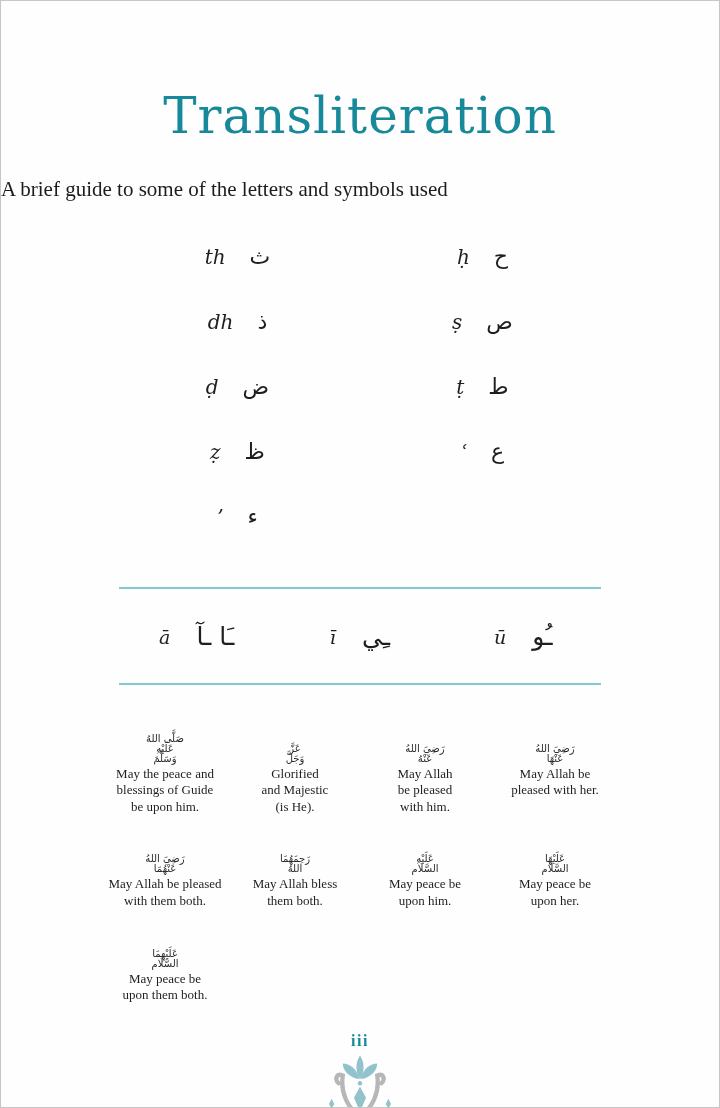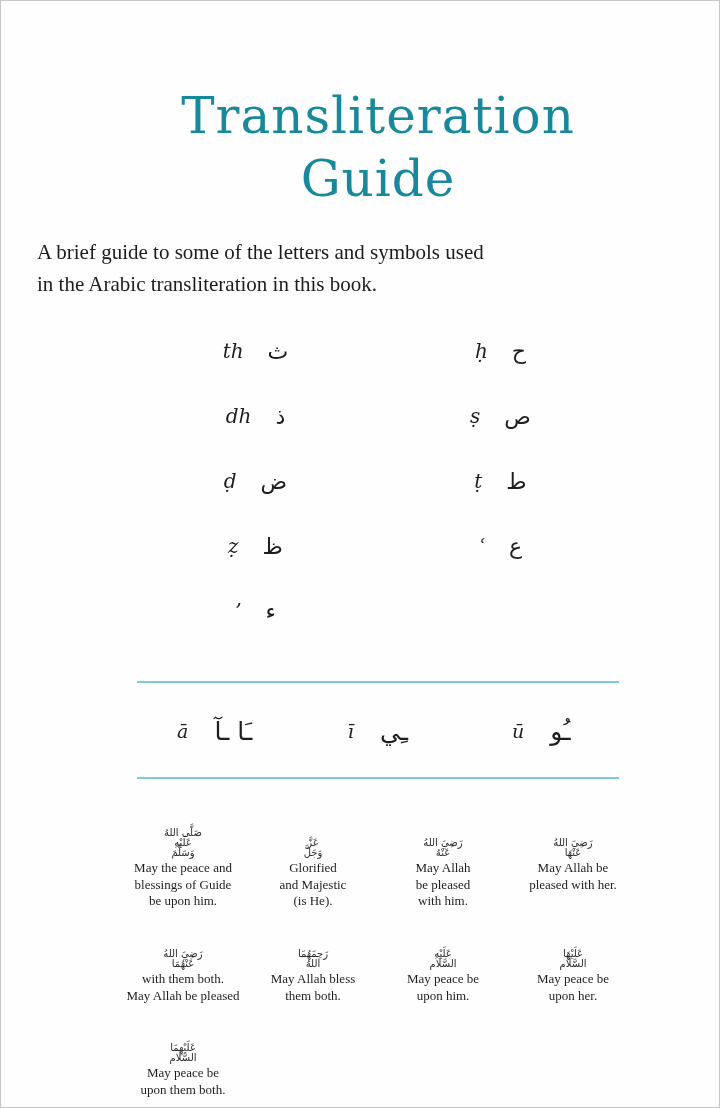--- a/index.html
+++ b/index.html
@@ -12,7 +12,6 @@
     overflow:hidden;
     font-family:"Liberation Serif", serif;
     color:#1e1e1e;
-    padding-left:36px;
   }
   
   .title{

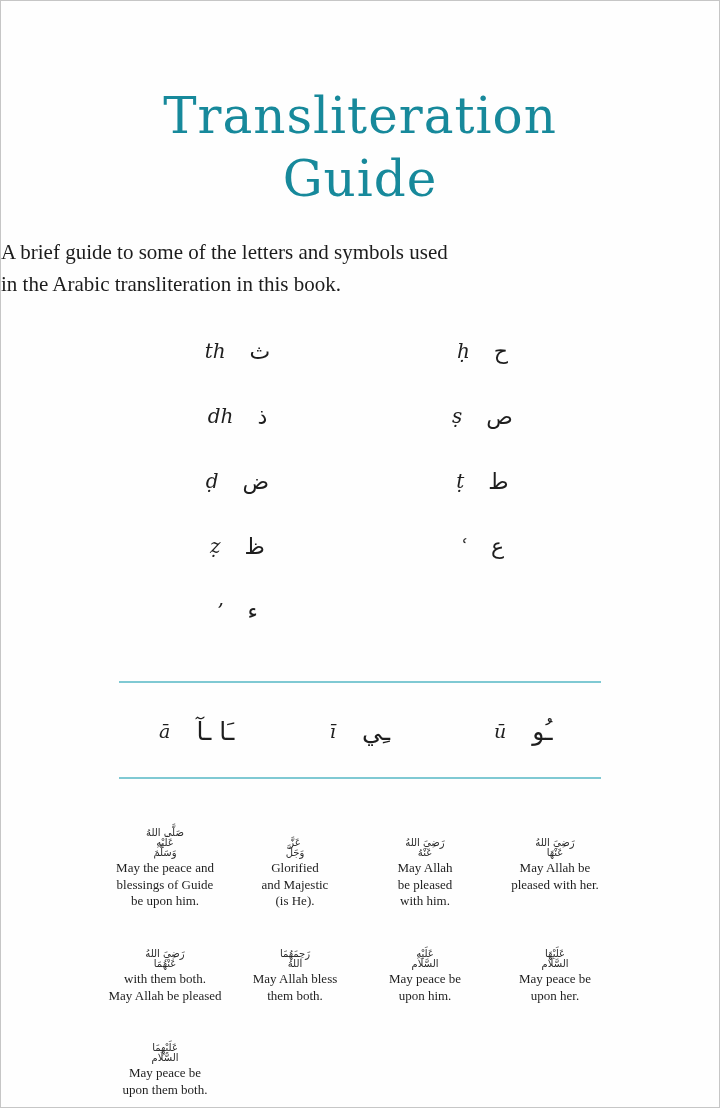--- a/index.html
+++ b/index.html
@@ -109,7 +109,6 @@
 
   <div class="title">
     <div>Transliteration</div>
-    <div>Guide</div>
   </div>
 
   <div class="subtitle">

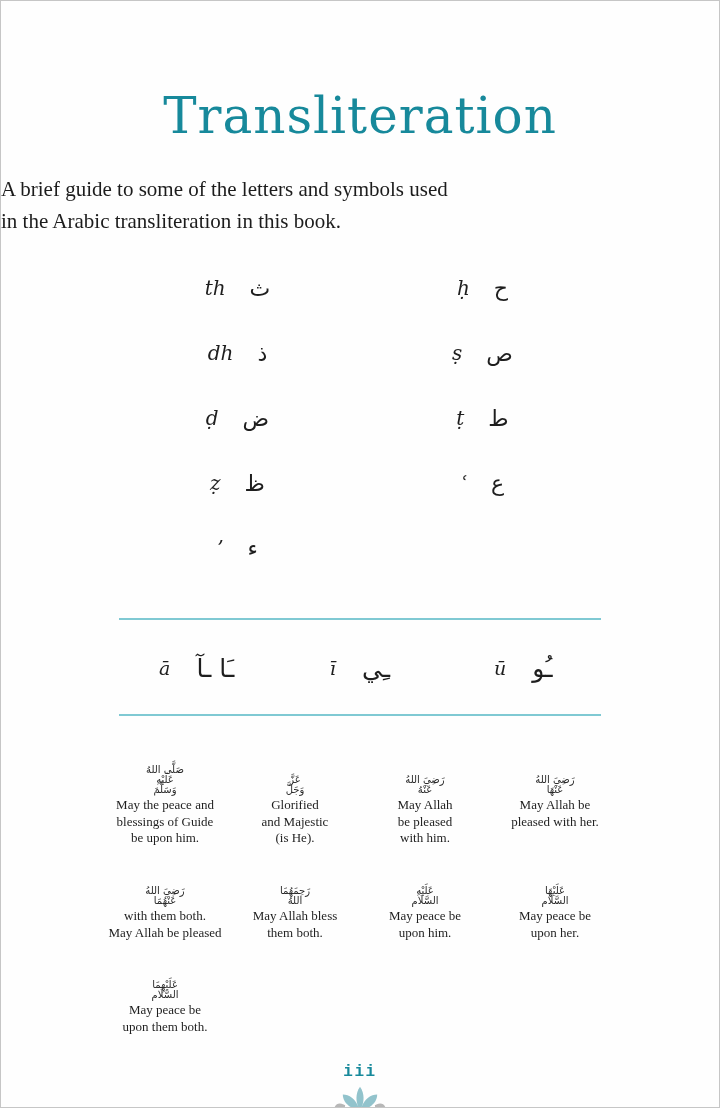--- a/index.html
+++ b/index.html
@@ -113,7 +113,6 @@
 
   <div class="subtitle">
     <div>A brief guide to some of the letters and symbols used</div>
-    <div>in the Arabic transliteration in this book.</div>
   </div>
 
   <div class="letters-grid">

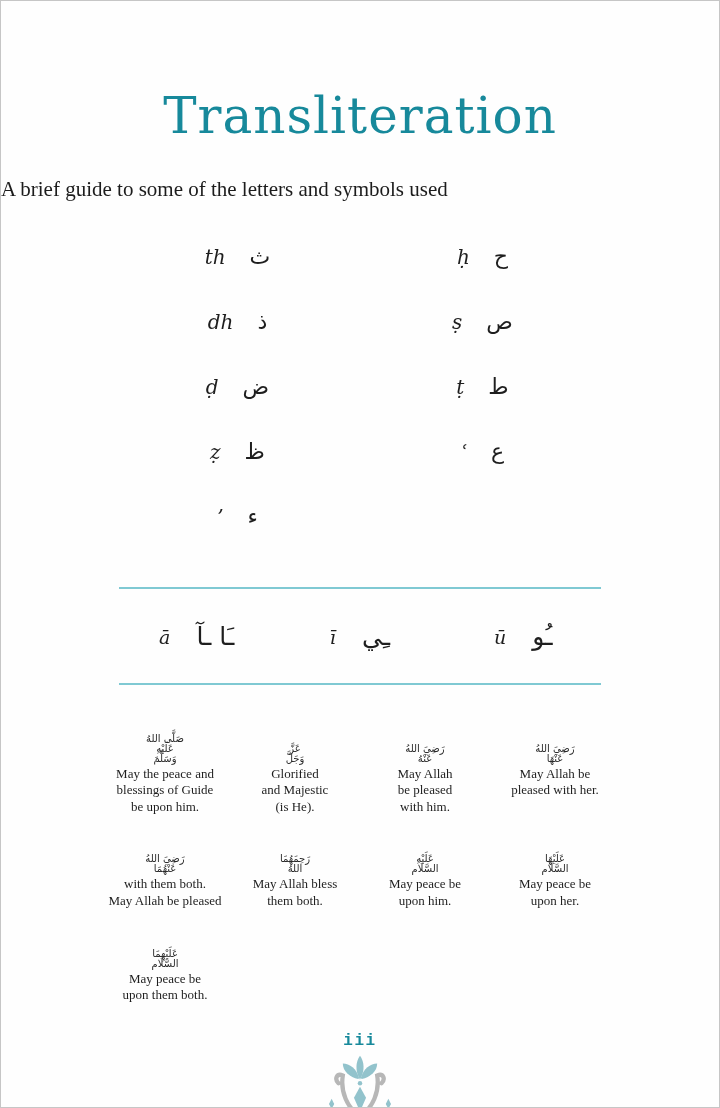--- a/index.html
+++ b/index.html
@@ -229,8 +229,8 @@
           <div>عَنْهُمَا</div>
       </div>
       <div class="honor-caption">
-        <div>with them both.</div>
-          <div>May Allah be pleased</div>
+        <div>May Allah be pleased</div>
+          <div>with them both.</div>
       </div>
     </div>
 

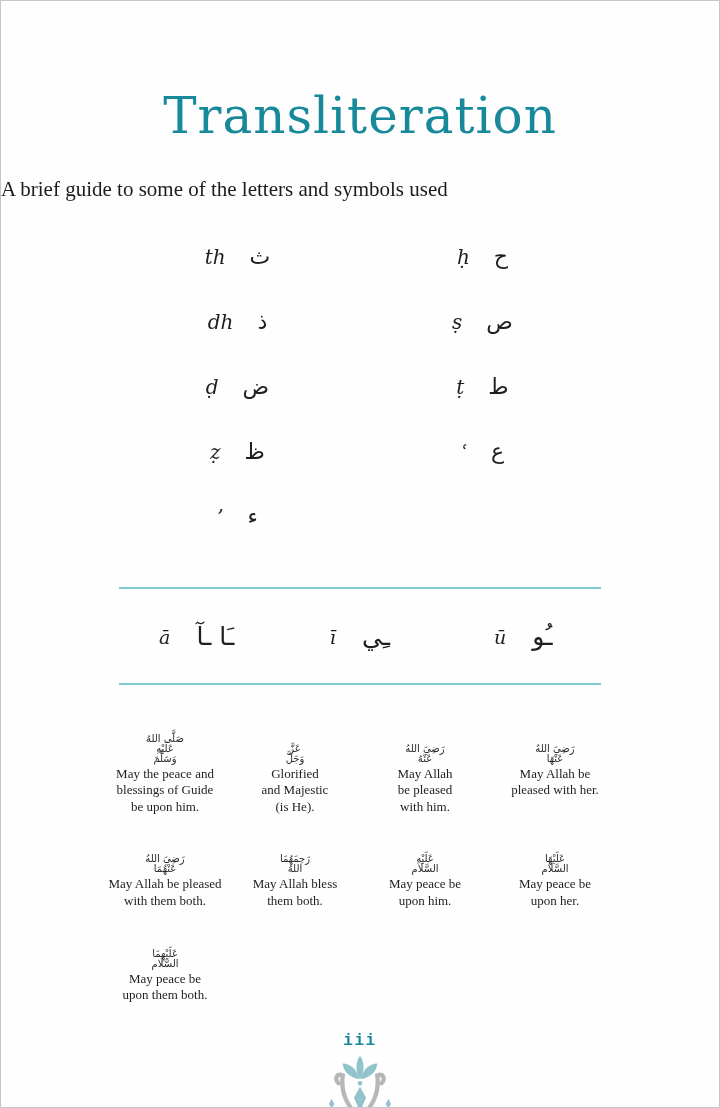--- a/index.html
+++ b/index.html
@@ -93,7 +93,7 @@
   .page-number{
     margin-top:14px;
     text-align:center;
-    font-family:Liberation Mono, monospace;
+    font-family:Liberation Serif, serif;
     font-weight:bold;font-size:16px;letter-spacing:1.5px;
     color:#17899b;
   }

